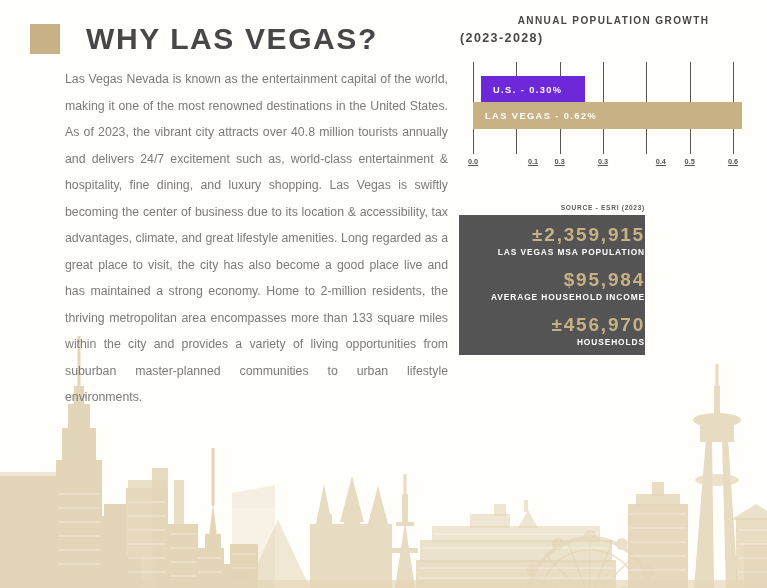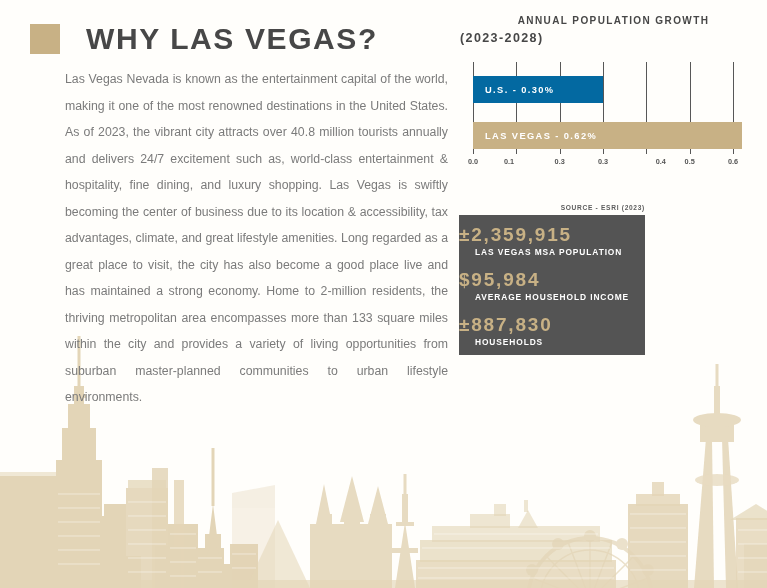--- a/index.html
+++ b/index.html
@@ -348,7 +348,7 @@
             <div class="gridline" style="left: 260px;"></div>
           </div>
 
-        <div class="bar" id="bar-us" style="left: 0px; width: 130px; background: #0369a1;">
+        <div class="bar" id="bar-us" style="left: 8px; width: 104px; background: #6d28d9;">
           <span class="bar-label">U.S. - 0.30%</span>
         </div>
         <div class="bar" id="bar-lv" style="left: 0px; width: 268.667px; background: rgb(200, 177, 133);">

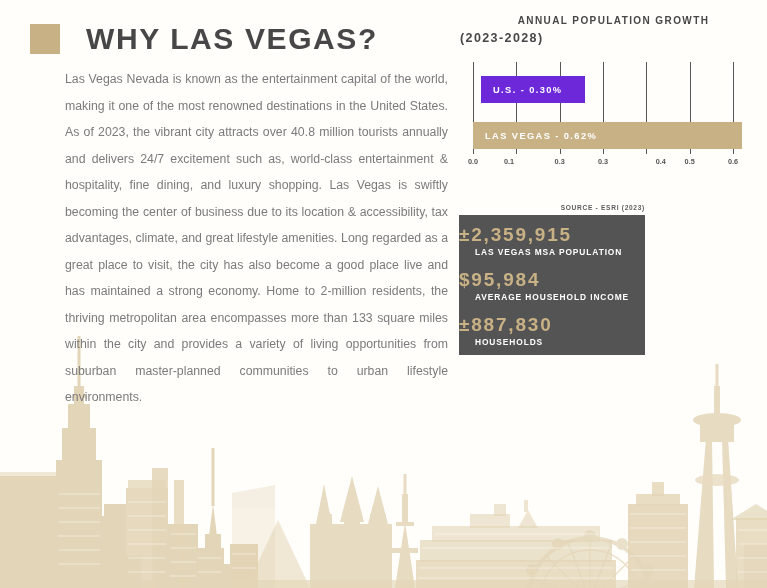--- a/index.html
+++ b/index.html
@@ -117,7 +117,7 @@
     white-space: nowrap;
   }
   #bar-us  { top: 14px; background: #474747; }
-  #bar-lv  { top: 60px; background: #c8b185; align-items: center; }
+  #bar-lv  { top: 40px; background: #c8b185; align-items: center; }
   #axis-labels {
     position: absolute;
     left: 0; top: 95px;

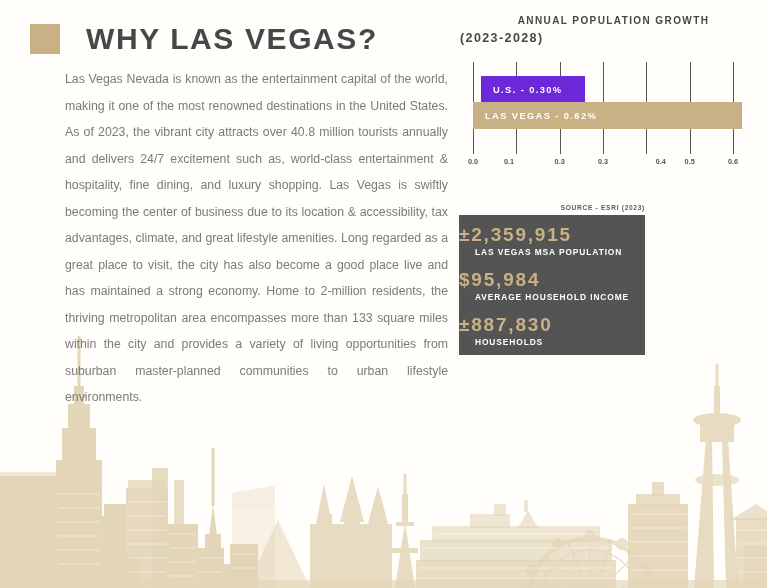--- a/index.html
+++ b/index.html
@@ -131,6 +131,7 @@
     color: #555555;
     transform: translateX(-50%);
     white-space: nowrap;
+    text-decoration: underline;
   }
 
   

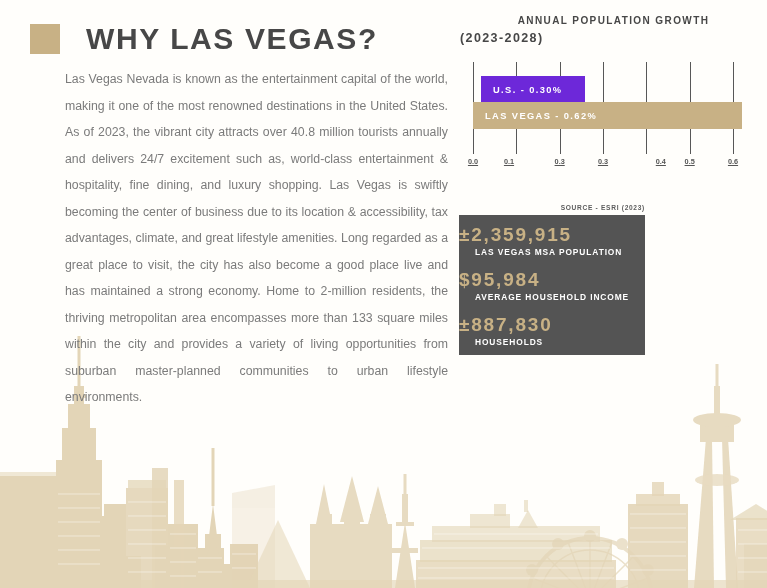--- a/index.html
+++ b/index.html
@@ -358,7 +358,7 @@
       </div>
       <div id="axis-labels">
           <span class="tick-label" style="left: 0px;">0.0</span>
-          <span class="tick-label" style="left: 36px;">0.1</span>
+          <span class="tick-label" style="left: 60px;">0.1</span>
           <span class="tick-label" style="left: 86.6667px;">0.3</span>
           <span class="tick-label" style="left: 130px;">0.3</span>
           <span class="tick-label" style="left: 173.333px; padding-left: 29px;">0.4</span>

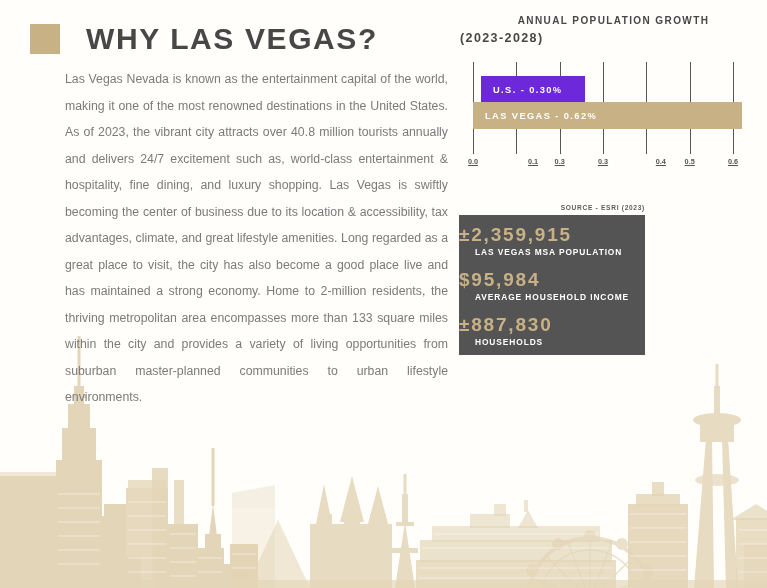--- a/index.html
+++ b/index.html
@@ -156,7 +156,7 @@
     z-index: 3;
     padding-top: 8px;
   }
-  .stat-block { text-align: left; margin-bottom: 9px; }
+  .stat-block { text-align: right; margin-bottom: 9px; }
   .stat-value {
     font-size: 19px;
     font-weight: 700;

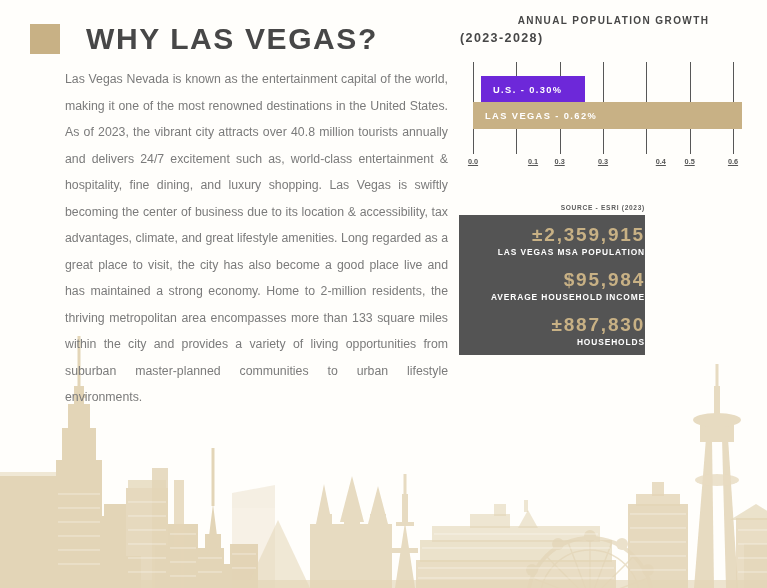--- a/index.html
+++ b/index.html
@@ -380,7 +380,7 @@
       <div class="stat-label">AVERAGE HOUSEHOLD INCOME</div>
     </div>
     <div class="stat-block">
-      <div class="stat-value">±887,830</div>
+      <div class="stat-value">±456,970</div>
       <div class="stat-label">HOUSEHOLDS</div>
     </div>
   </div>

